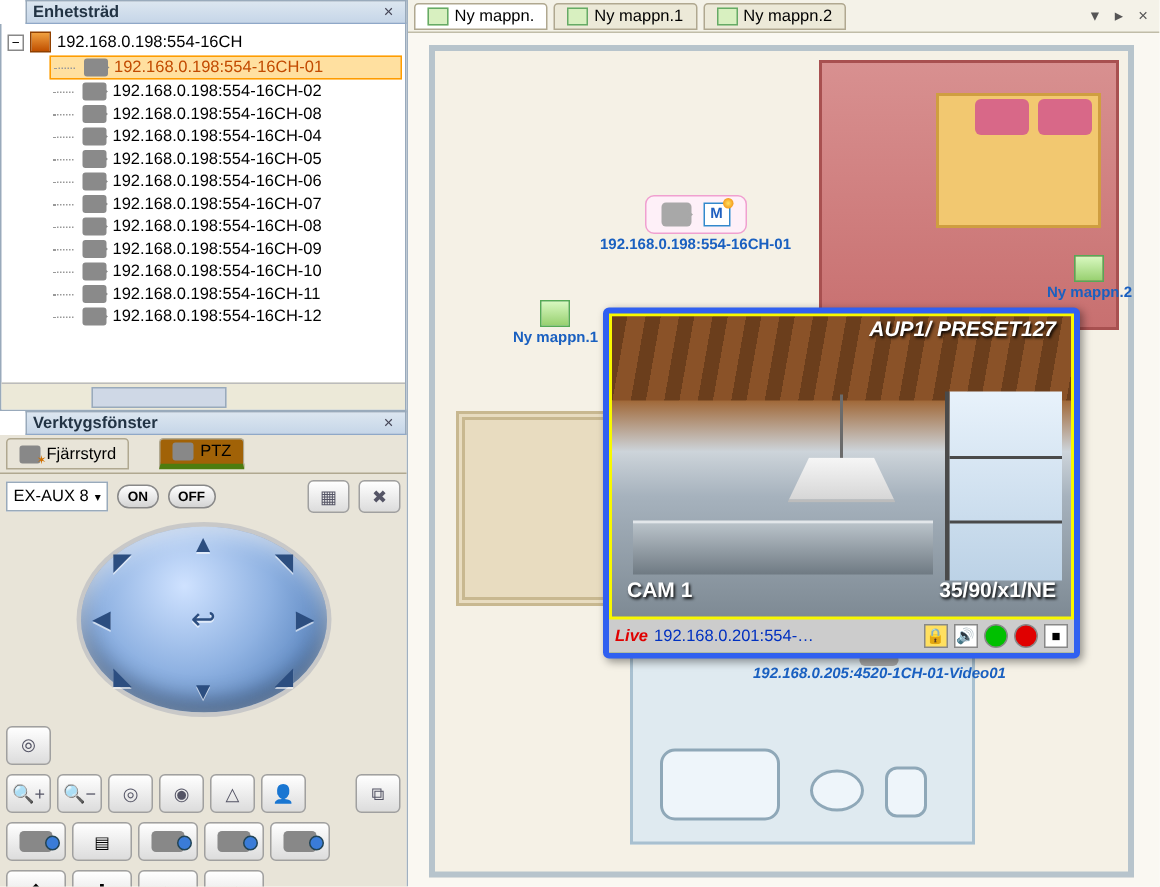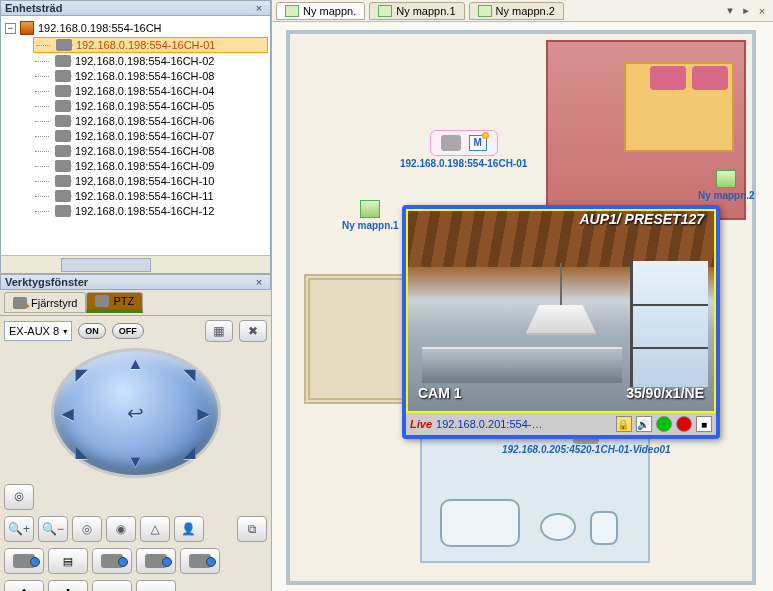--- a/index.html
+++ b/index.html
@@ -9,7 +9,7 @@
 .left-col { width:272px; height:591px; display:flex; flex-direction:column; border-right:1px solid #a0b0c0; }
 
 
-.panel-head { background:linear-gradient(#dce6f0,#c6d6e8); height:20px; display:flex; align-items:center; padding:0 4px; border:1px solid #9ab; border-bottom:1px solid #8fa8c8; }
+.panel-head { background:linear-gradient(#dce6f0,#c6d6e8); height:20px; display:flex; align-items:center; padding:0 4px; border:1px solid #9ab; border-bottom:1px solid #8fa8c8;margin-left:17px; }
 .panel-head .title { flex:1; color:#234; font-weight:bold; }
 .panel-head .x-btn { width:14px; height:14px; display:flex; align-items:center; justify-content:center; color:#445; cursor:pointer; }
 

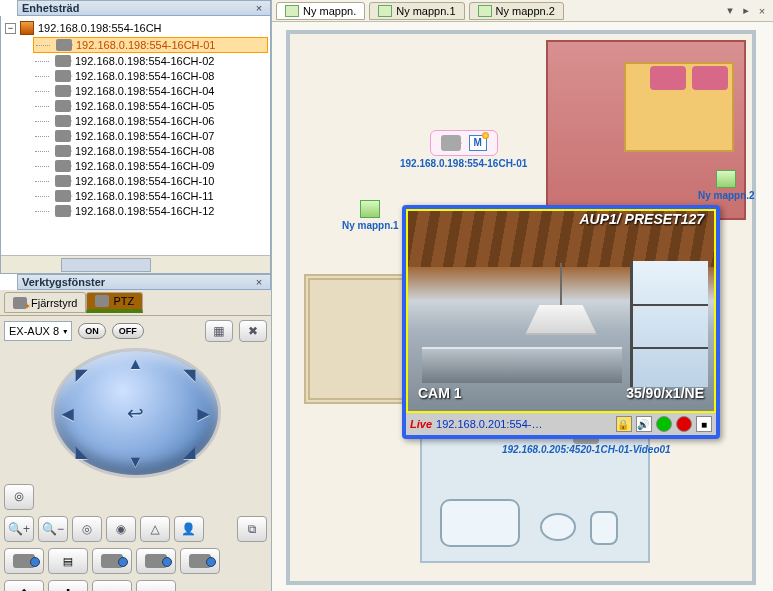--- a/index.html
+++ b/index.html
@@ -30,7 +30,7 @@
 
 
 .tool-panel { flex:1; display:flex; flex-direction:column; }
-.tabs-row { display:flex; gap:0; padding:2px 4px; background:#e8e4d8; border-bottom:1px solid #b0a890; }
+.tabs-row { display:flex; gap:20px; padding:2px 4px; background:#e8e4d8; border-bottom:1px solid #b0a890; }
 .tab { display:flex; align-items:center; gap:4px; padding:2px 8px; border:1px solid #b0a890; border-radius:3px 3px 0 0; background:#e8e4d8; cursor:pointer; }
 .tab.active { background:#a16207; border-bottom:4px solid #4d7c0f;align-items:flex-end; }
 .tab .sm-ico { width:14px; height:12px; background:#888; border-radius:2px; position:relative; }

